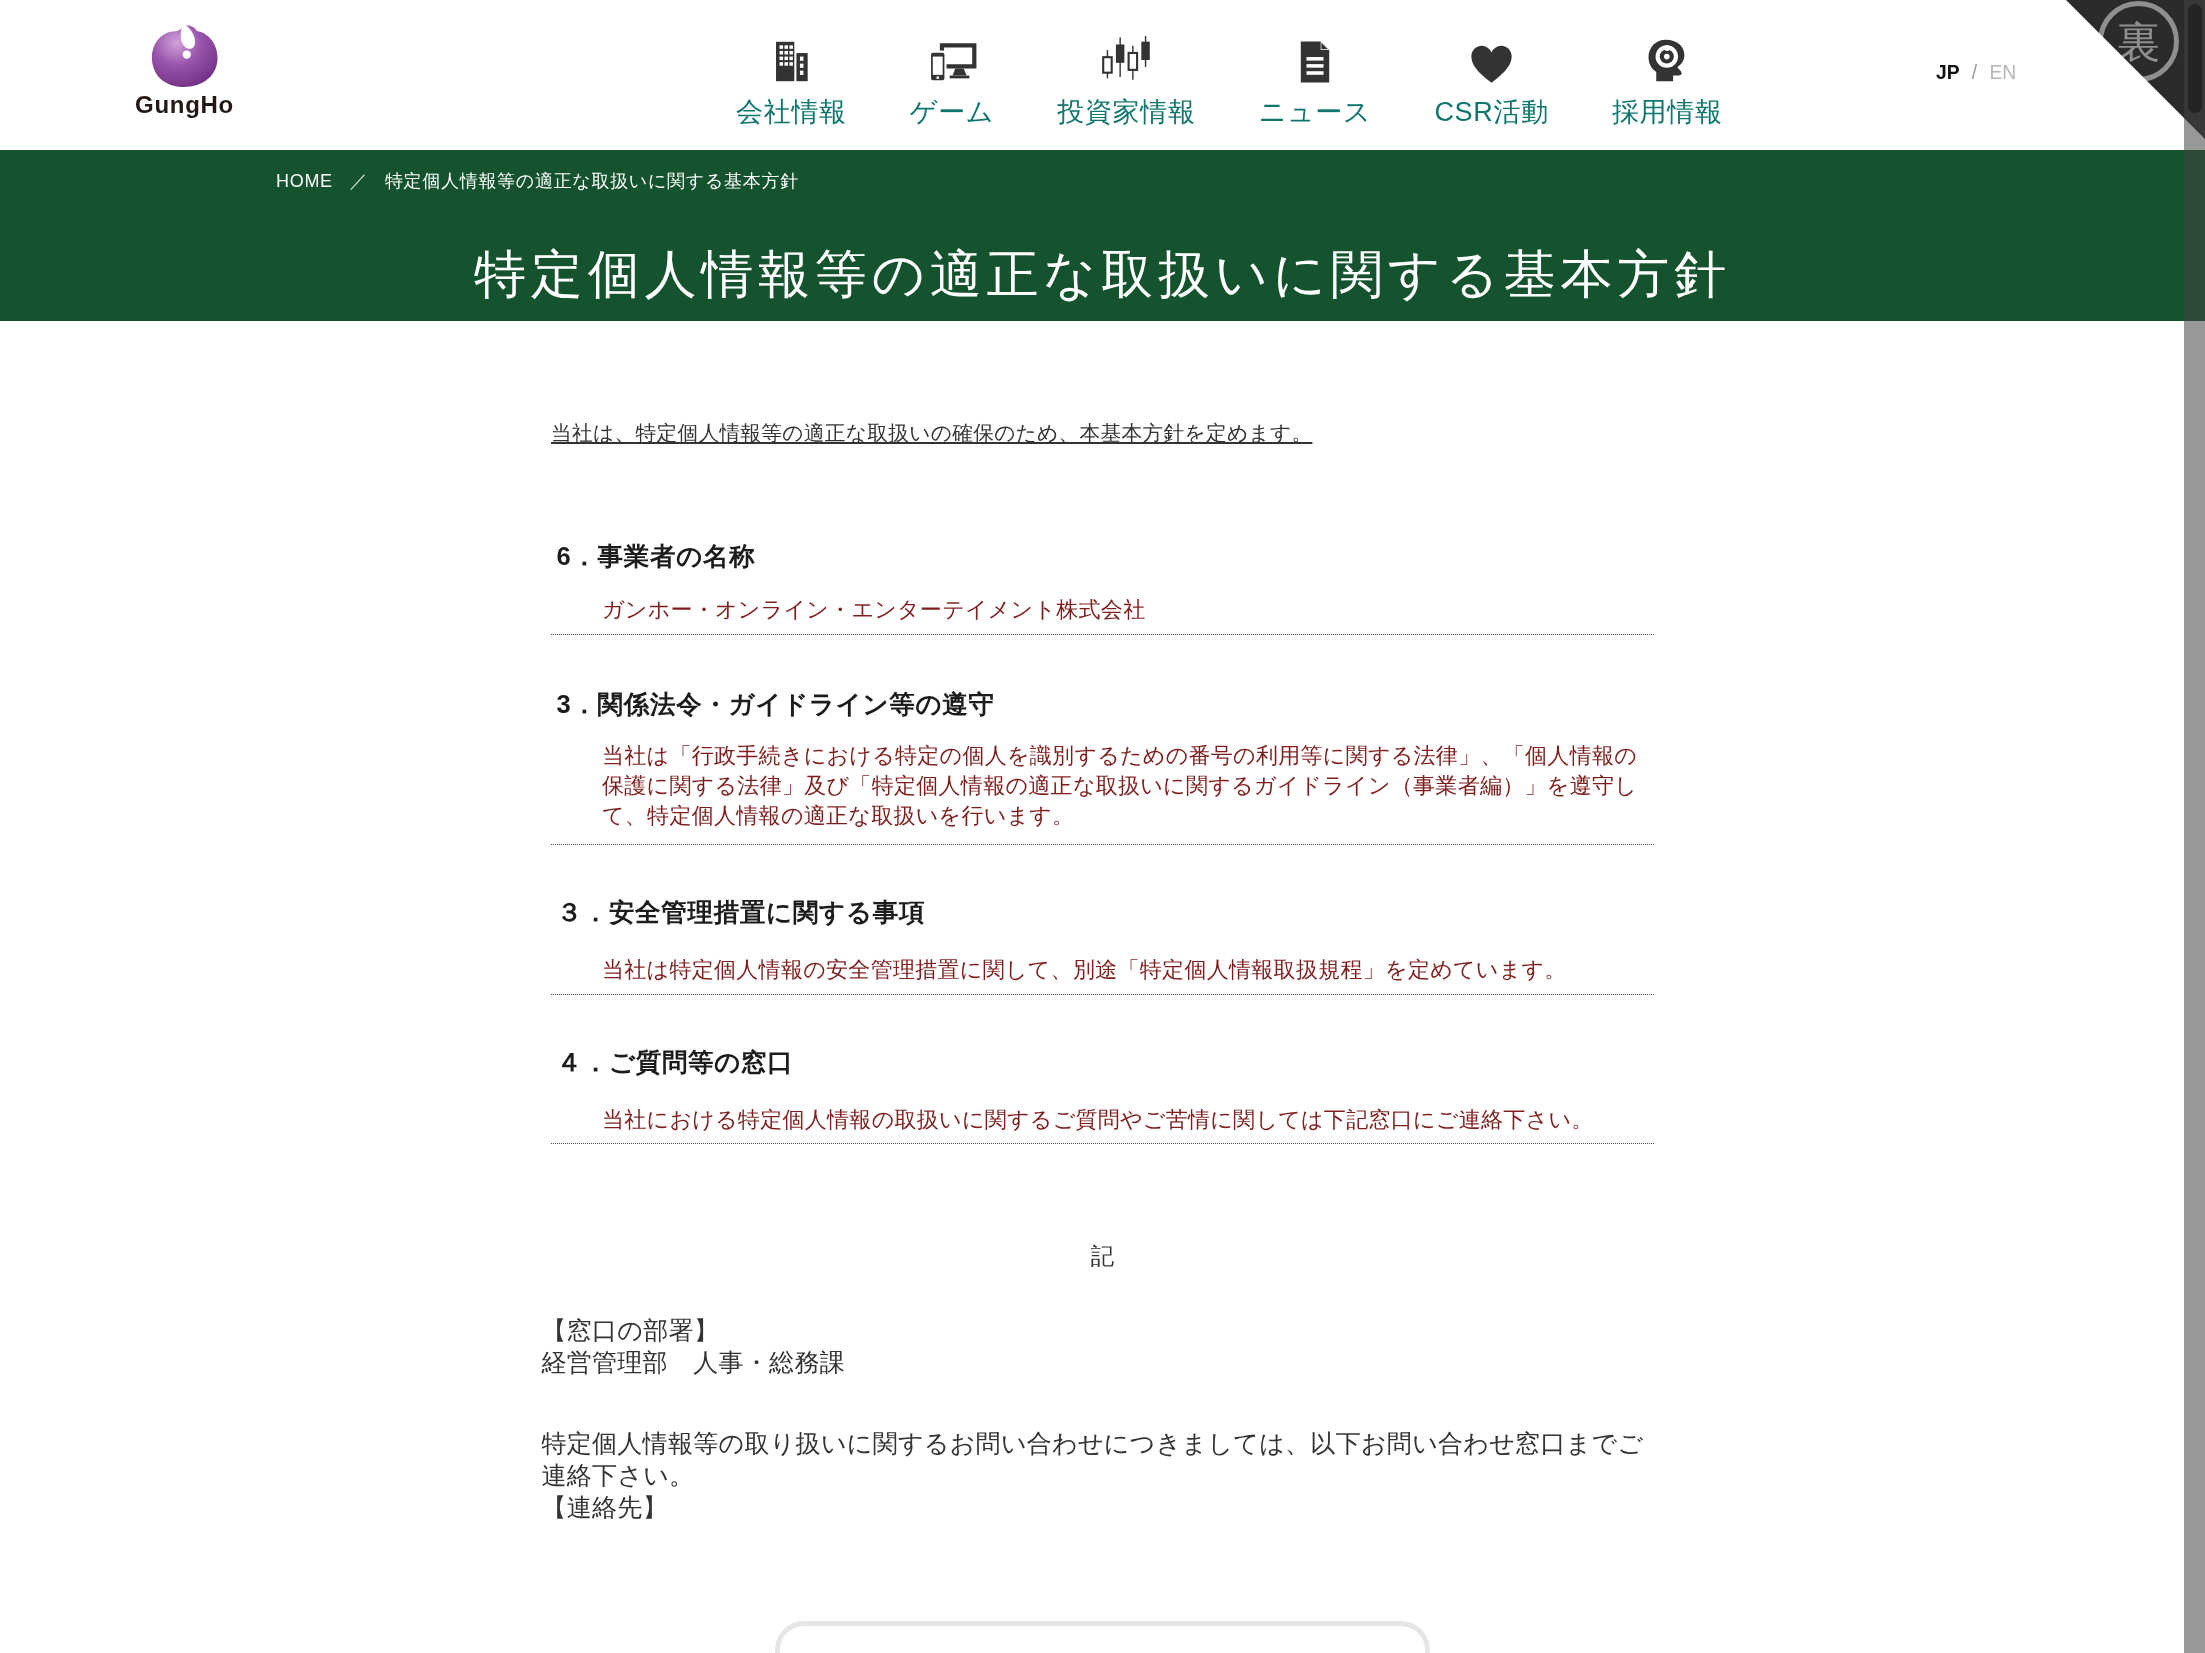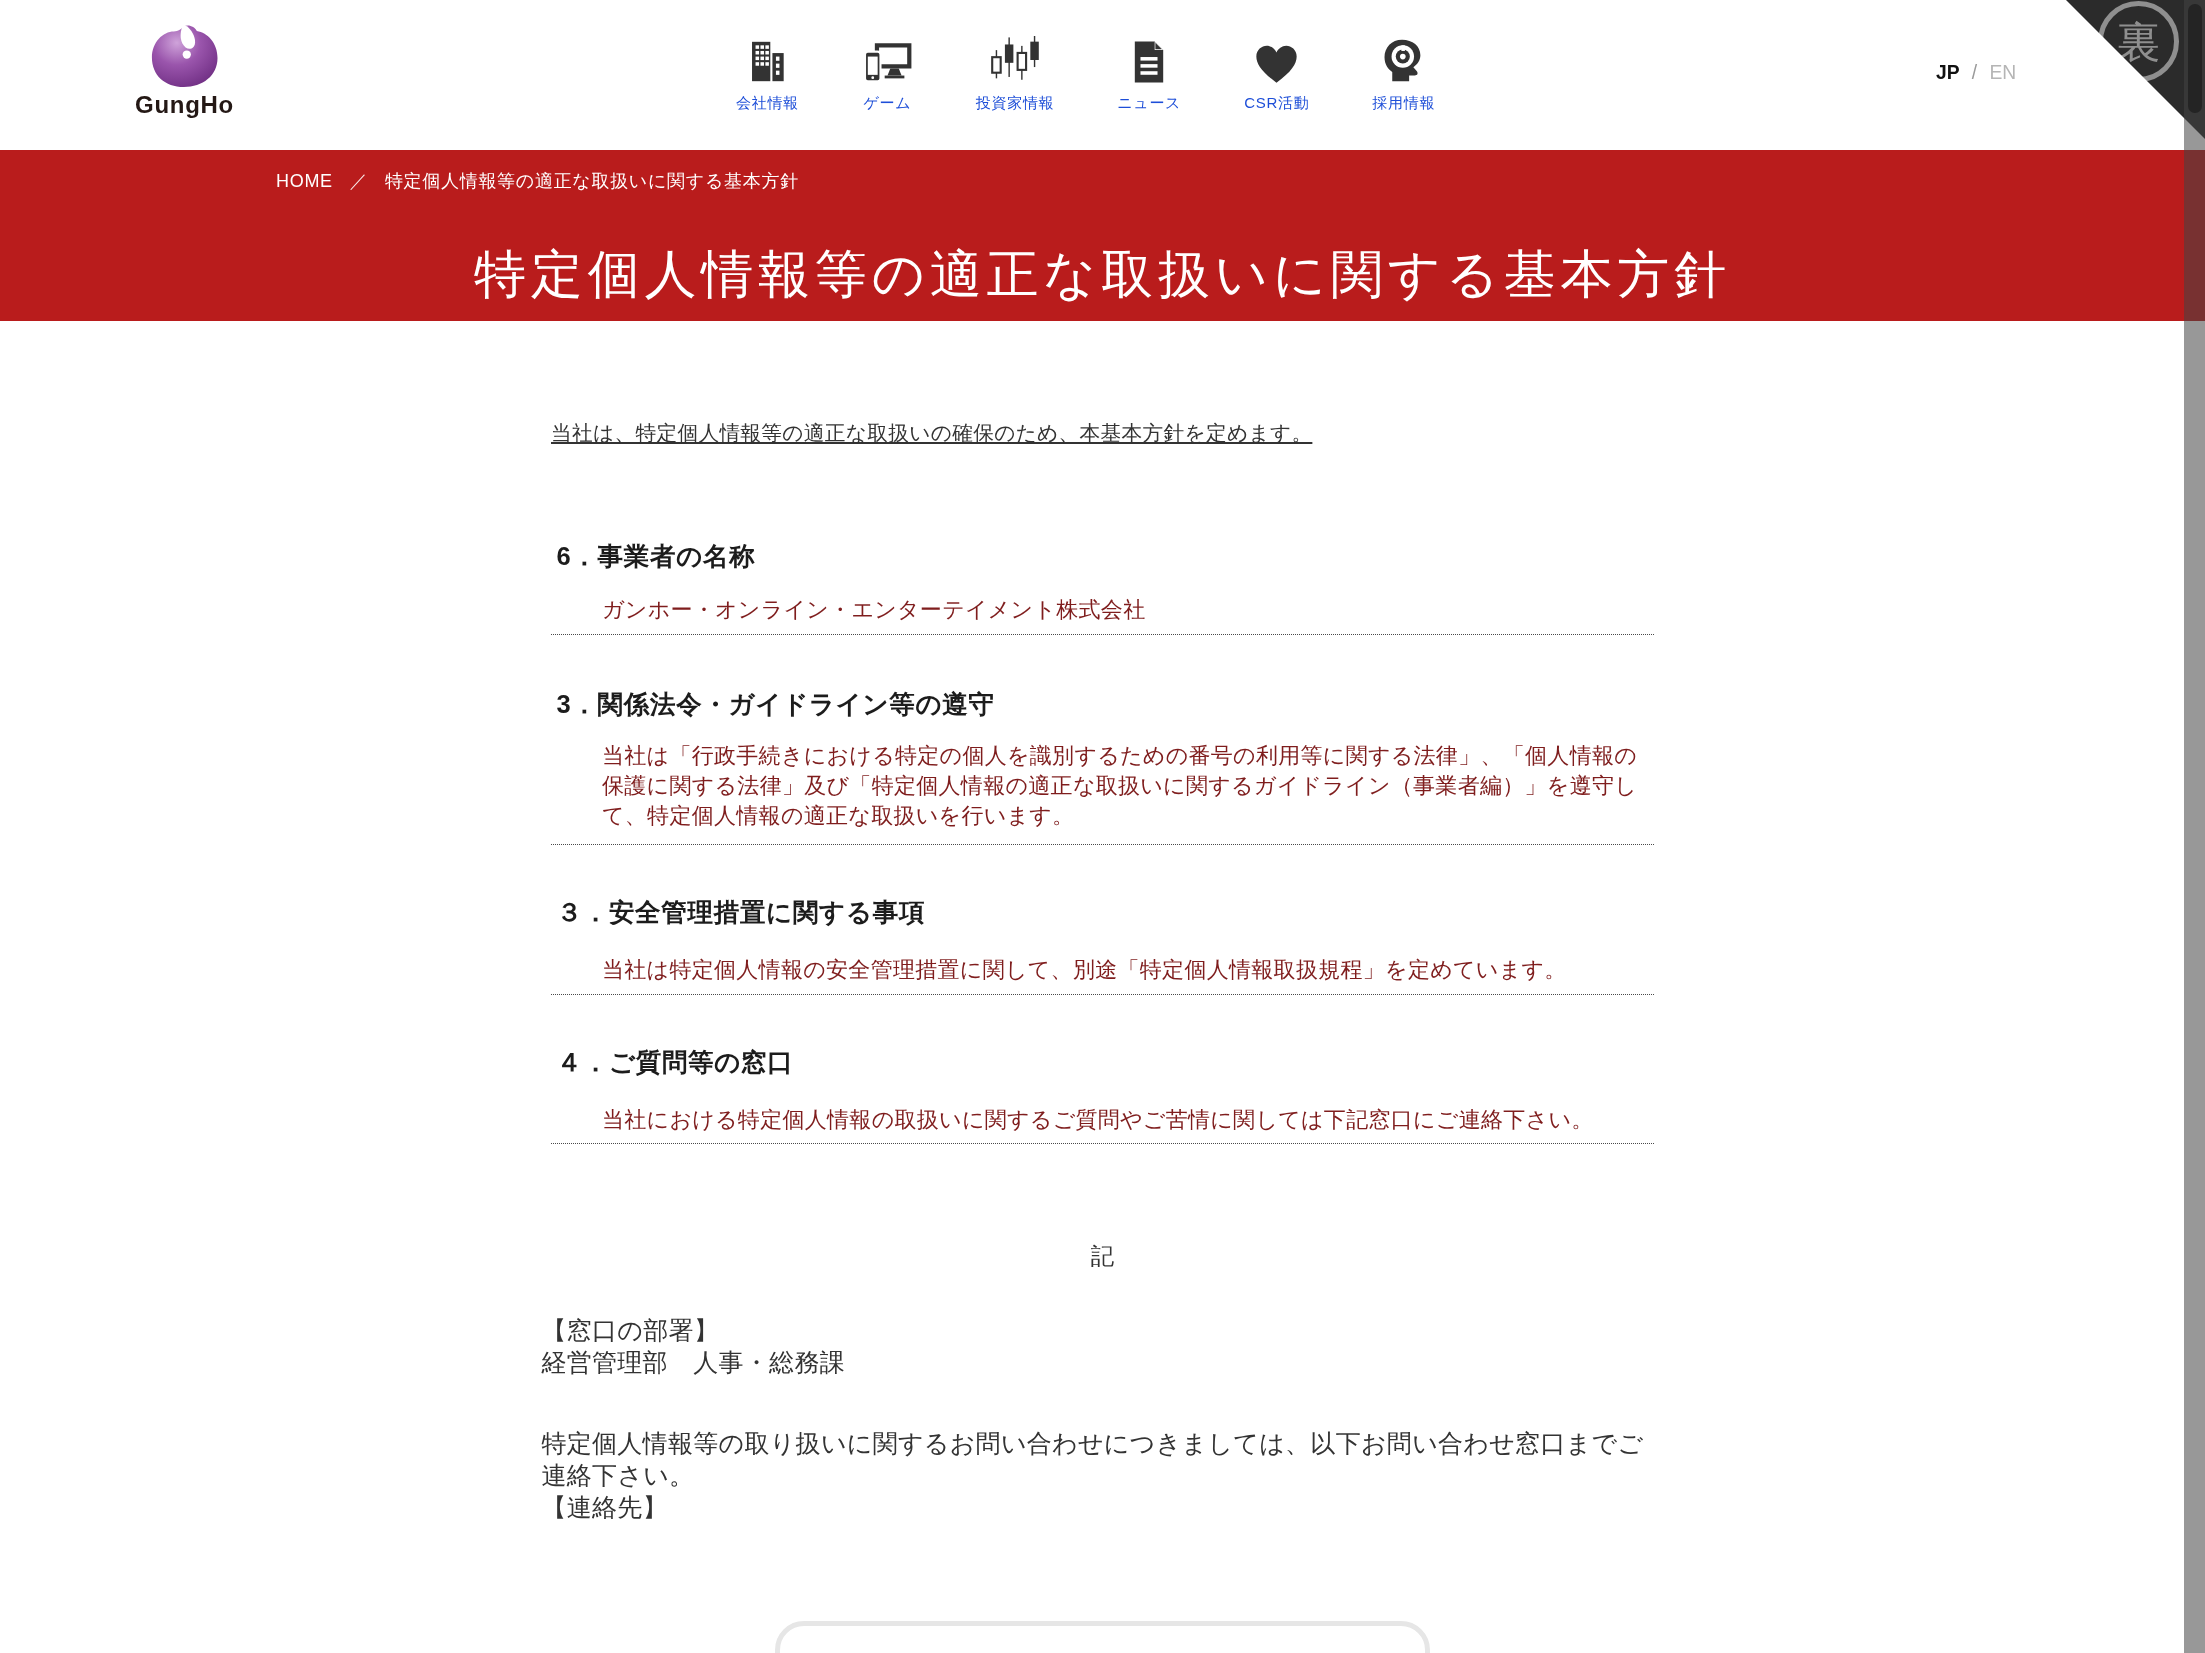--- a/index.html
+++ b/index.html
@@ -21,7 +21,7 @@
   .nav-item{display:flex;flex-direction:column;align-items:center;cursor:pointer;}
   .nav-icon{height:48px;display:flex;align-items:flex-end;justify-content:center;}
   .nav-icon svg{display:block;}
-  .nav-label{margin-top:9.6px;font-size:15px;color:#1d4ed8;letter-spacing:0.7px;white-space:nowrap;}
+  .nav-label{margin-top:9.6px;font-size:27px;color:#0f766e;letter-spacing:0.7px;white-space:nowrap;}
 
   .lang-switch{position:absolute;left:1892px;top:62px;font-size:19.3px;white-space:nowrap;margin-left:44px;}
   .lang-jp{font-weight:bold;color:#111111;}

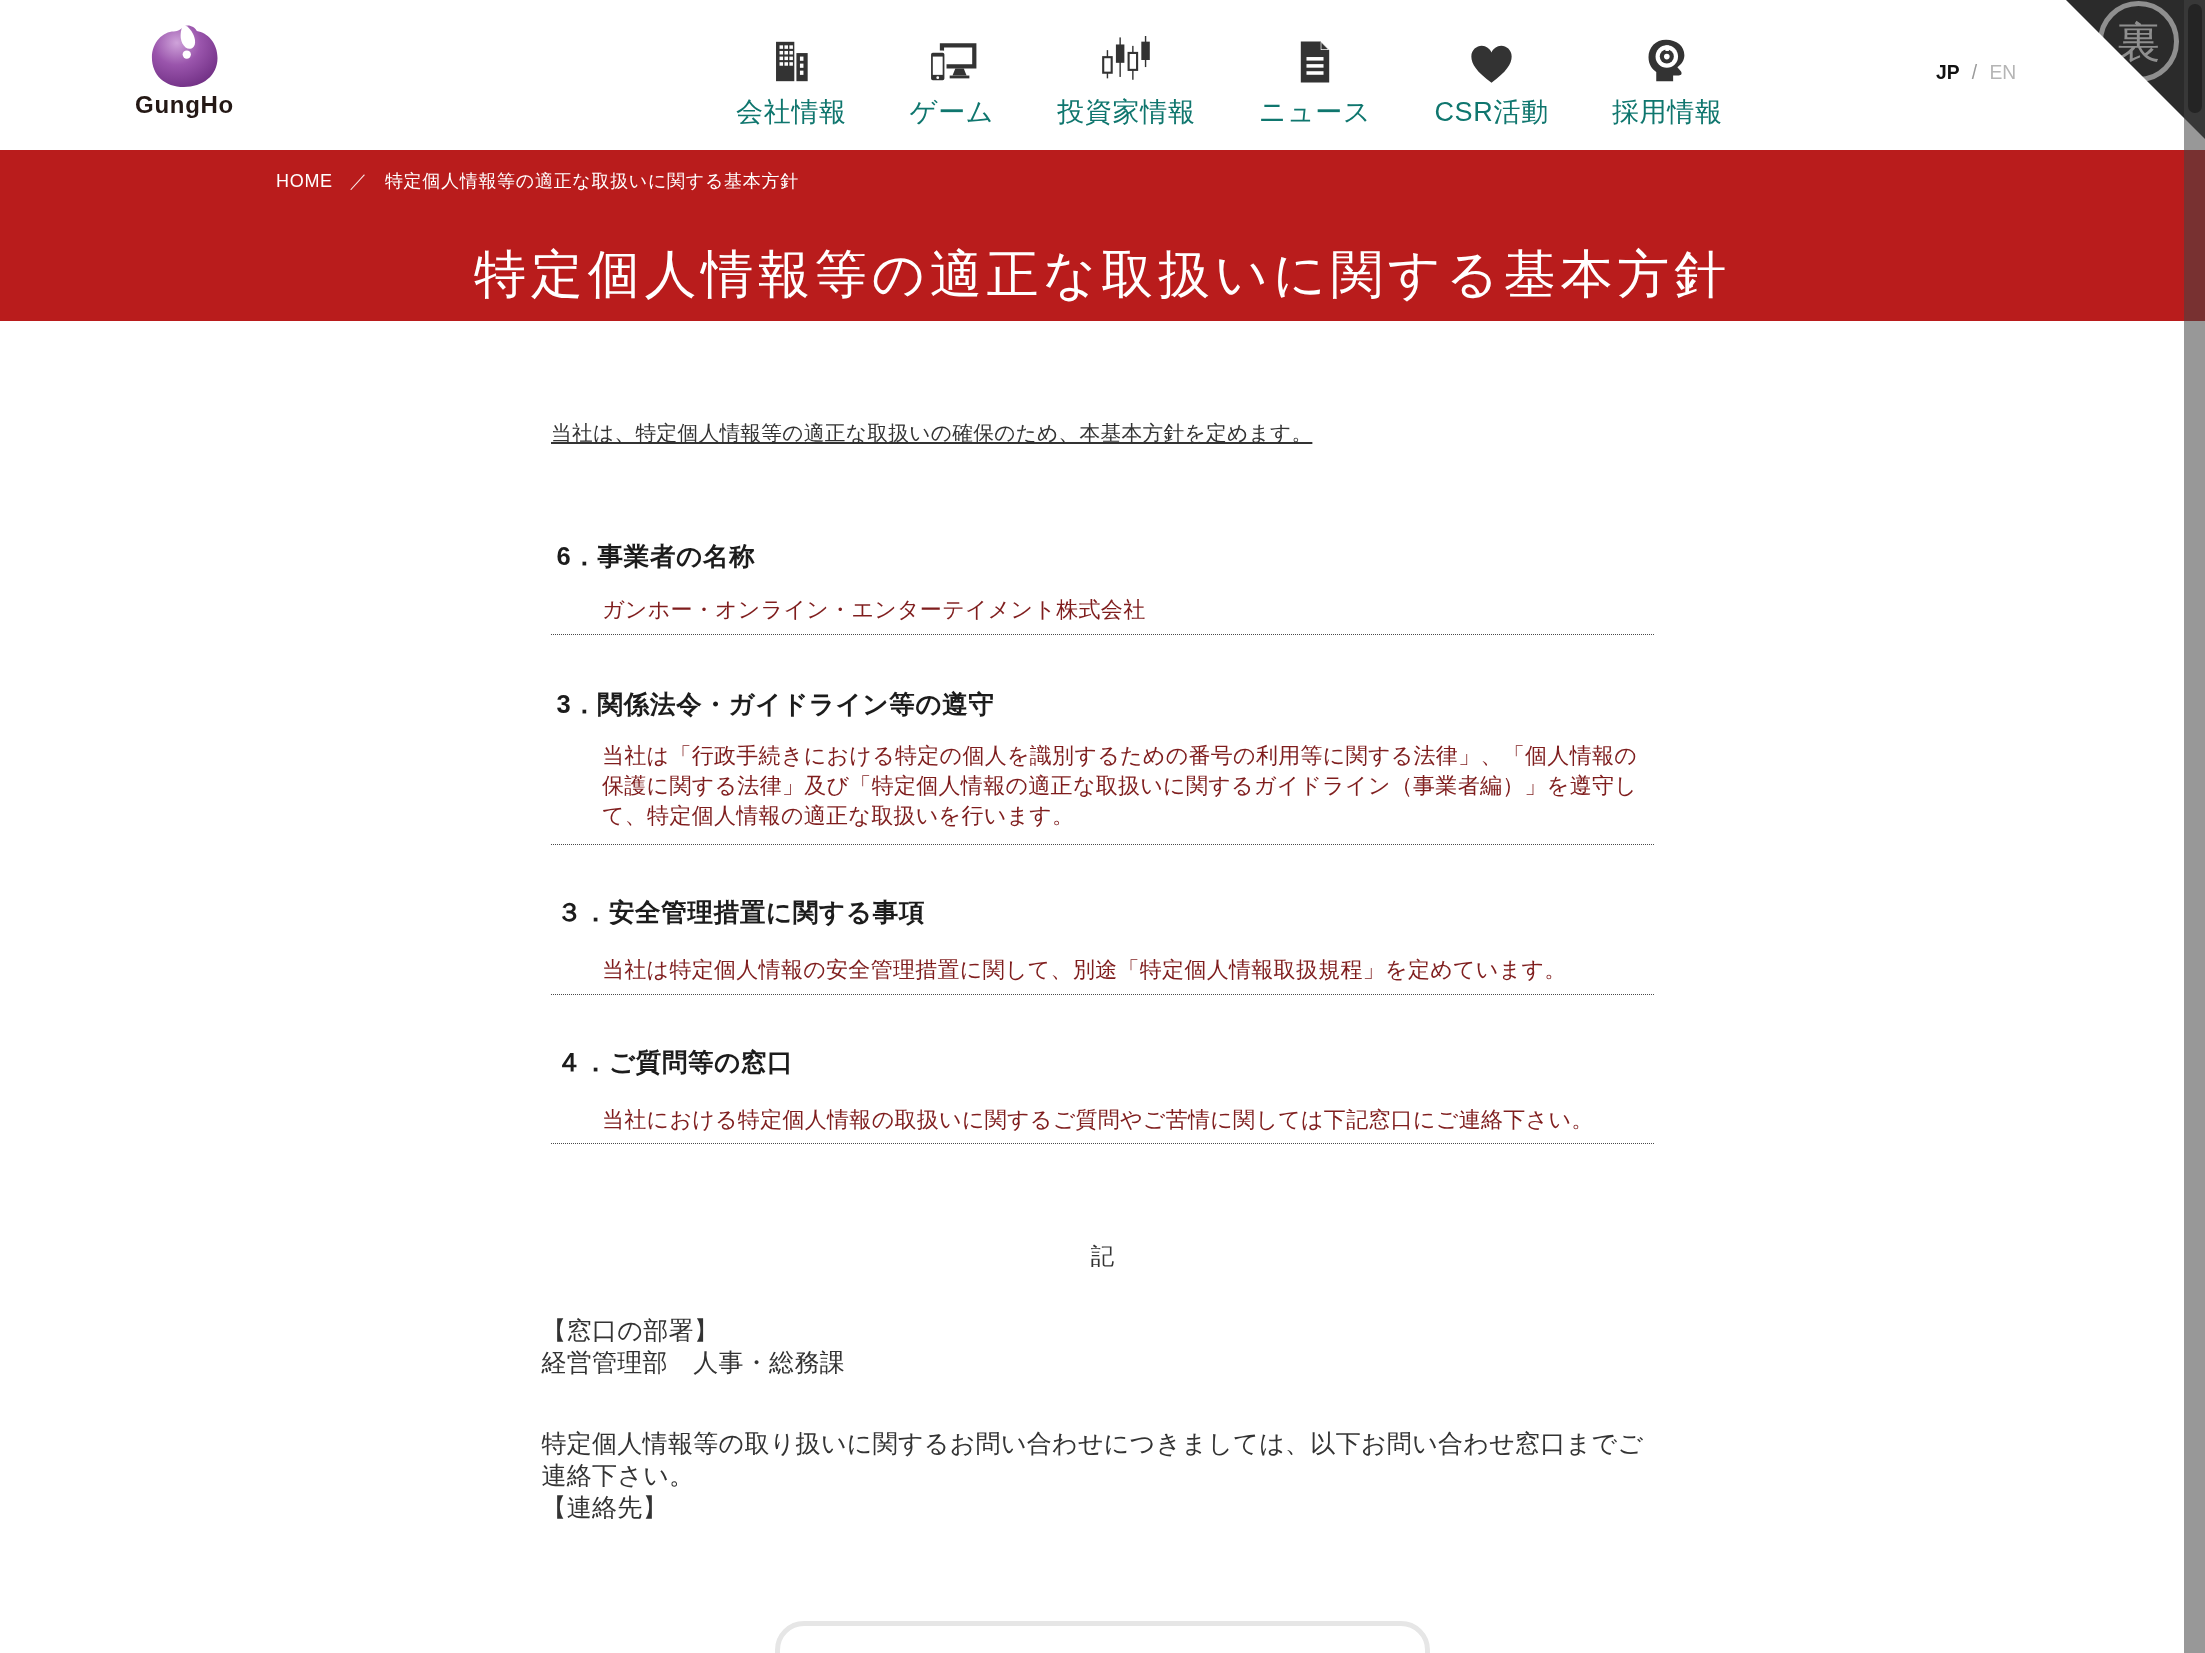--- a/index.html
+++ b/index.html
@@ -43,7 +43,7 @@
     border-radius:6.9px;background:#242424;cursor:grab;}
 
   
-  .hero{position:absolute;top:150px;left:0;width:2205px;height:171px;background:#b91c1c;}
+  .hero{position:absolute;top:150px;left:0;width:2205px;height:171px;background:#14532d;}
   .breadcrumb{position:absolute;left:276px;top:19.3px;font-size:18px;color:#ffffff;letter-spacing:0.7px;}
   .breadcrumb .crumb-home{cursor:pointer;}
   .breadcrumb .crumb-sep{margin:0 11px;opacity:.95;}

